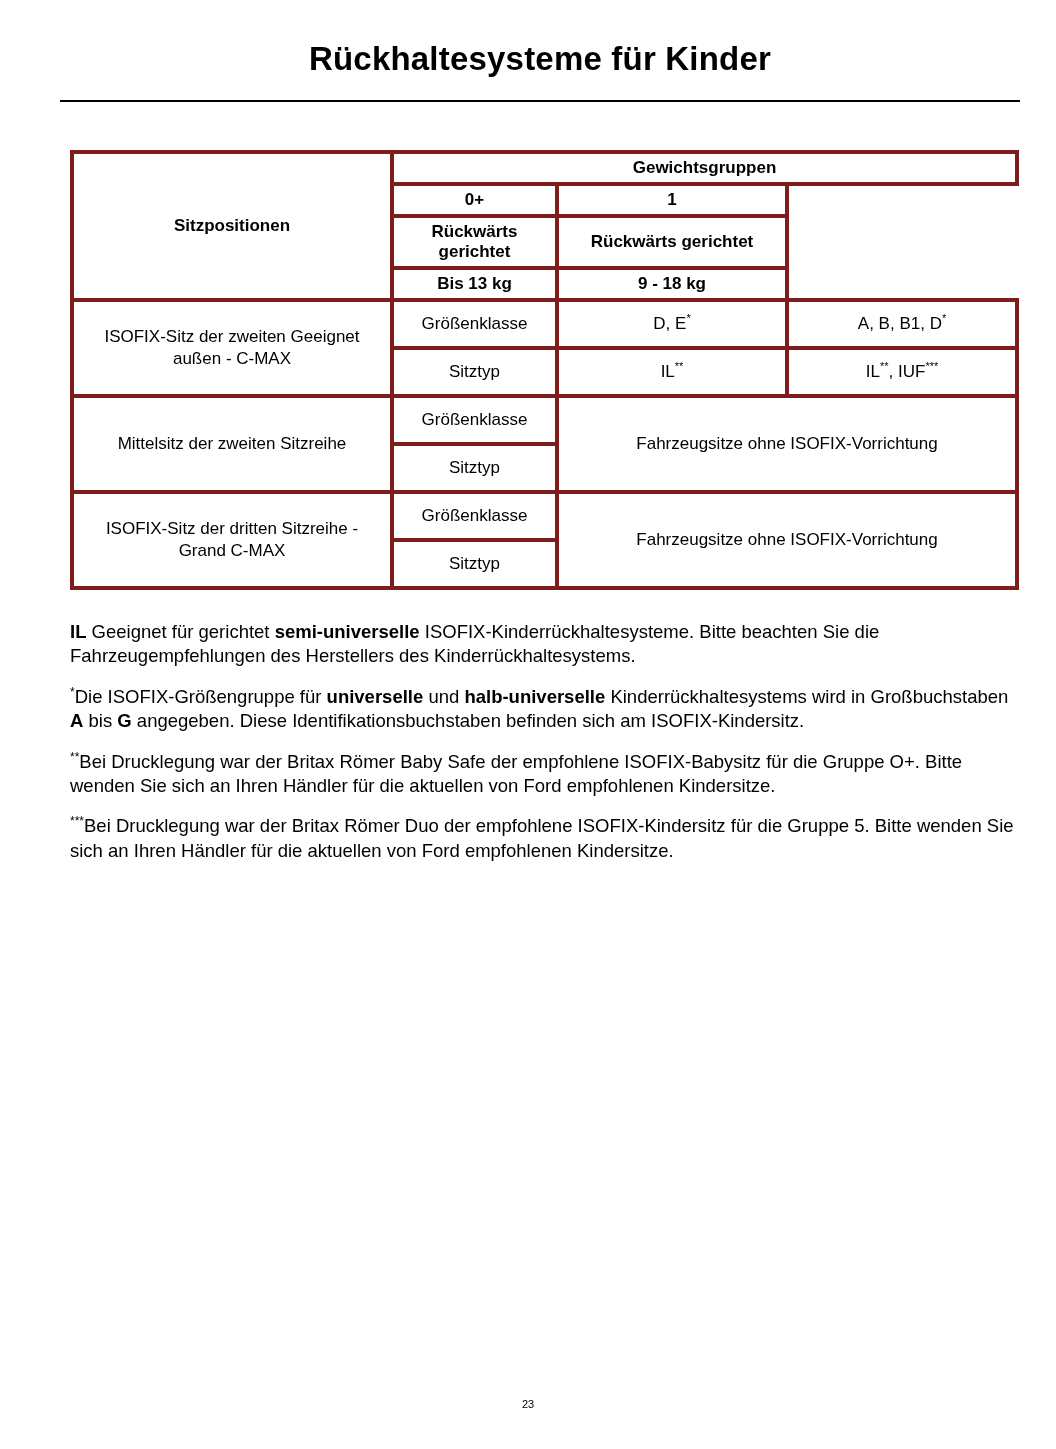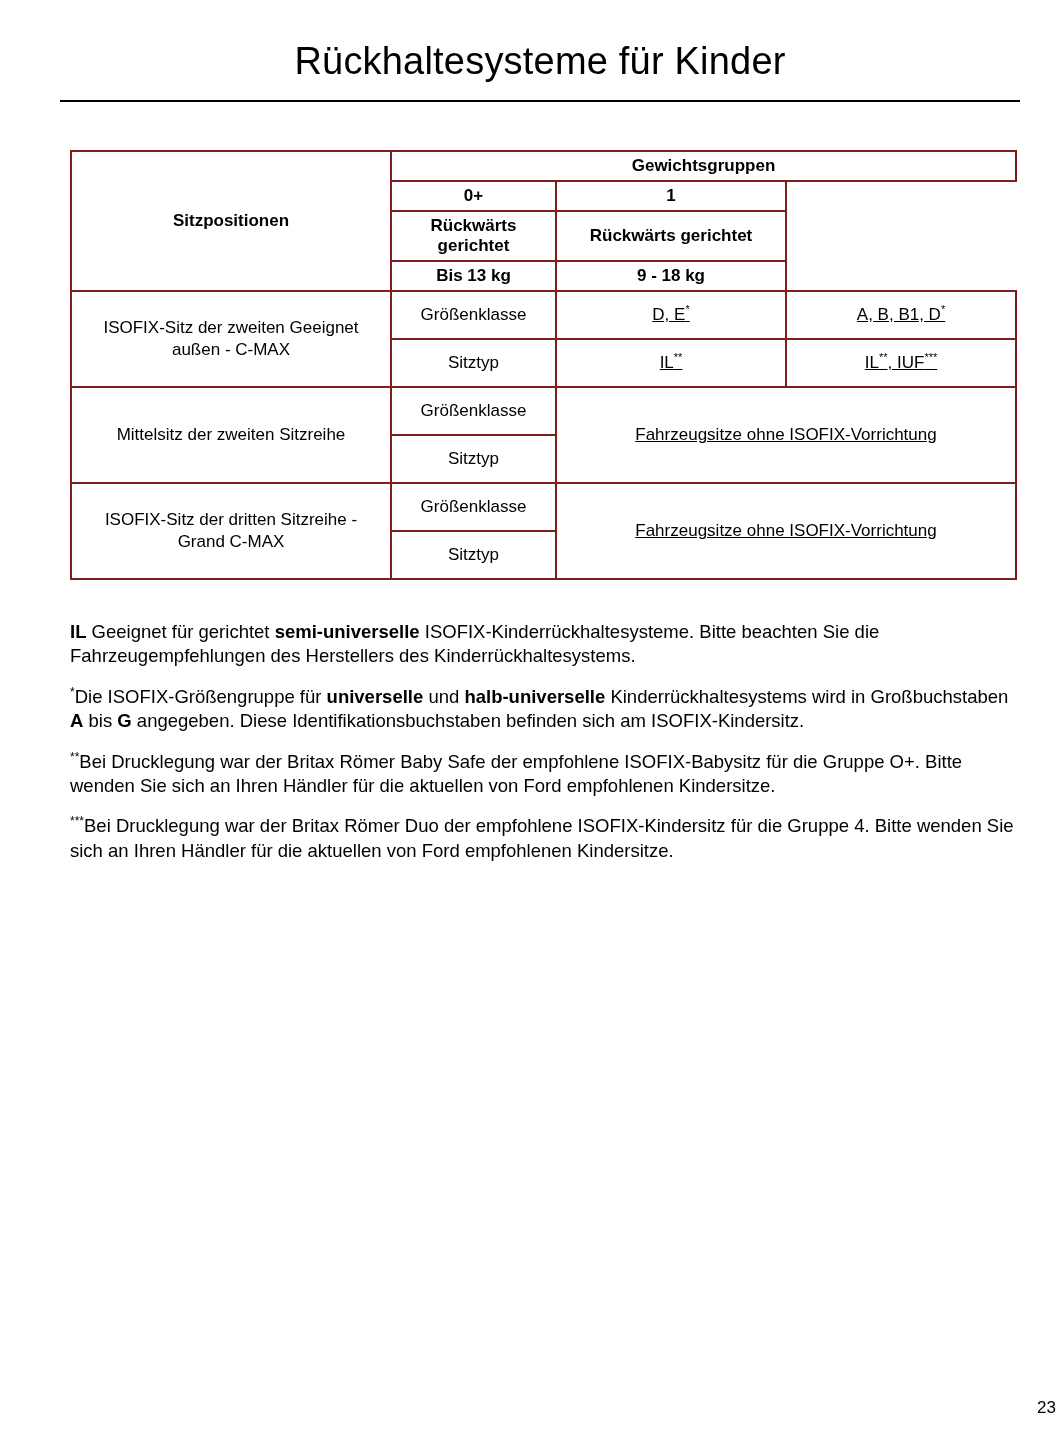--- a/index.html
+++ b/index.html
@@ -32,8 +32,8 @@
   }
   .header h1 {
     margin: 0;
-    font-size: 38px;
-    font-weight: normal;
+    font-size: 33px;
+    font-weight: bold;
     letter-spacing: 0.2px;
   }
   .header-rule {

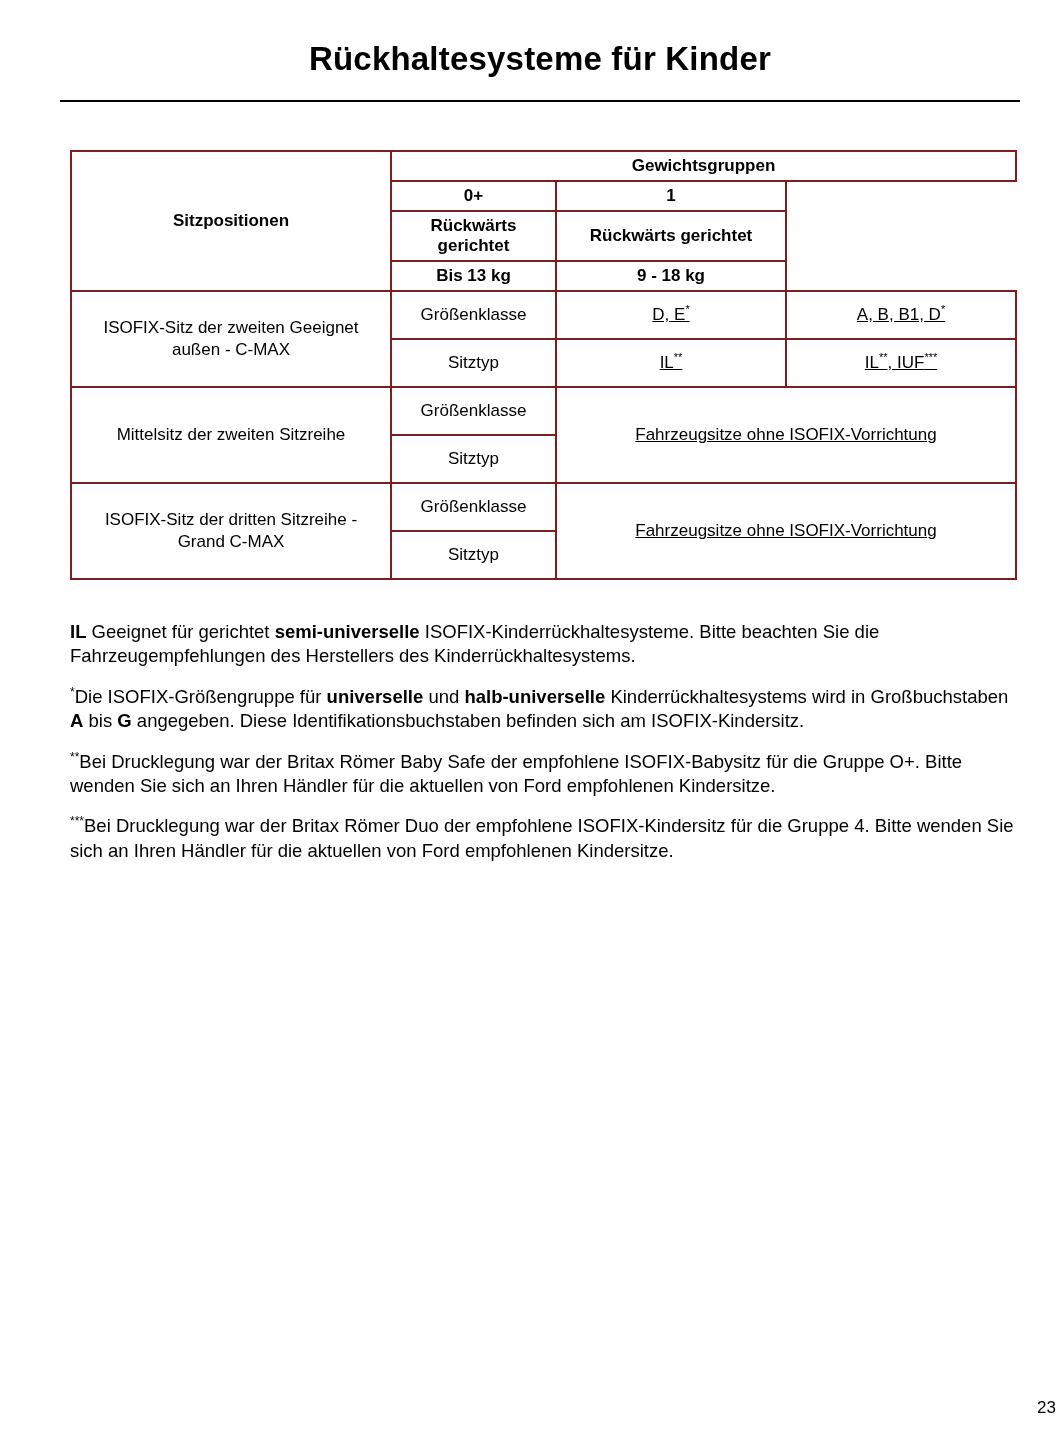--- a/index.html
+++ b/index.html
@@ -58,7 +58,7 @@
     table-layout: fixed;
   }
   table.isofix td, table.isofix th {
-    border: 2px solid #7f1d1d;
+    border: 4px solid #7f1d1d;
     padding: 4px 8px;
     font-size: 17px;
     font-weight: normal;

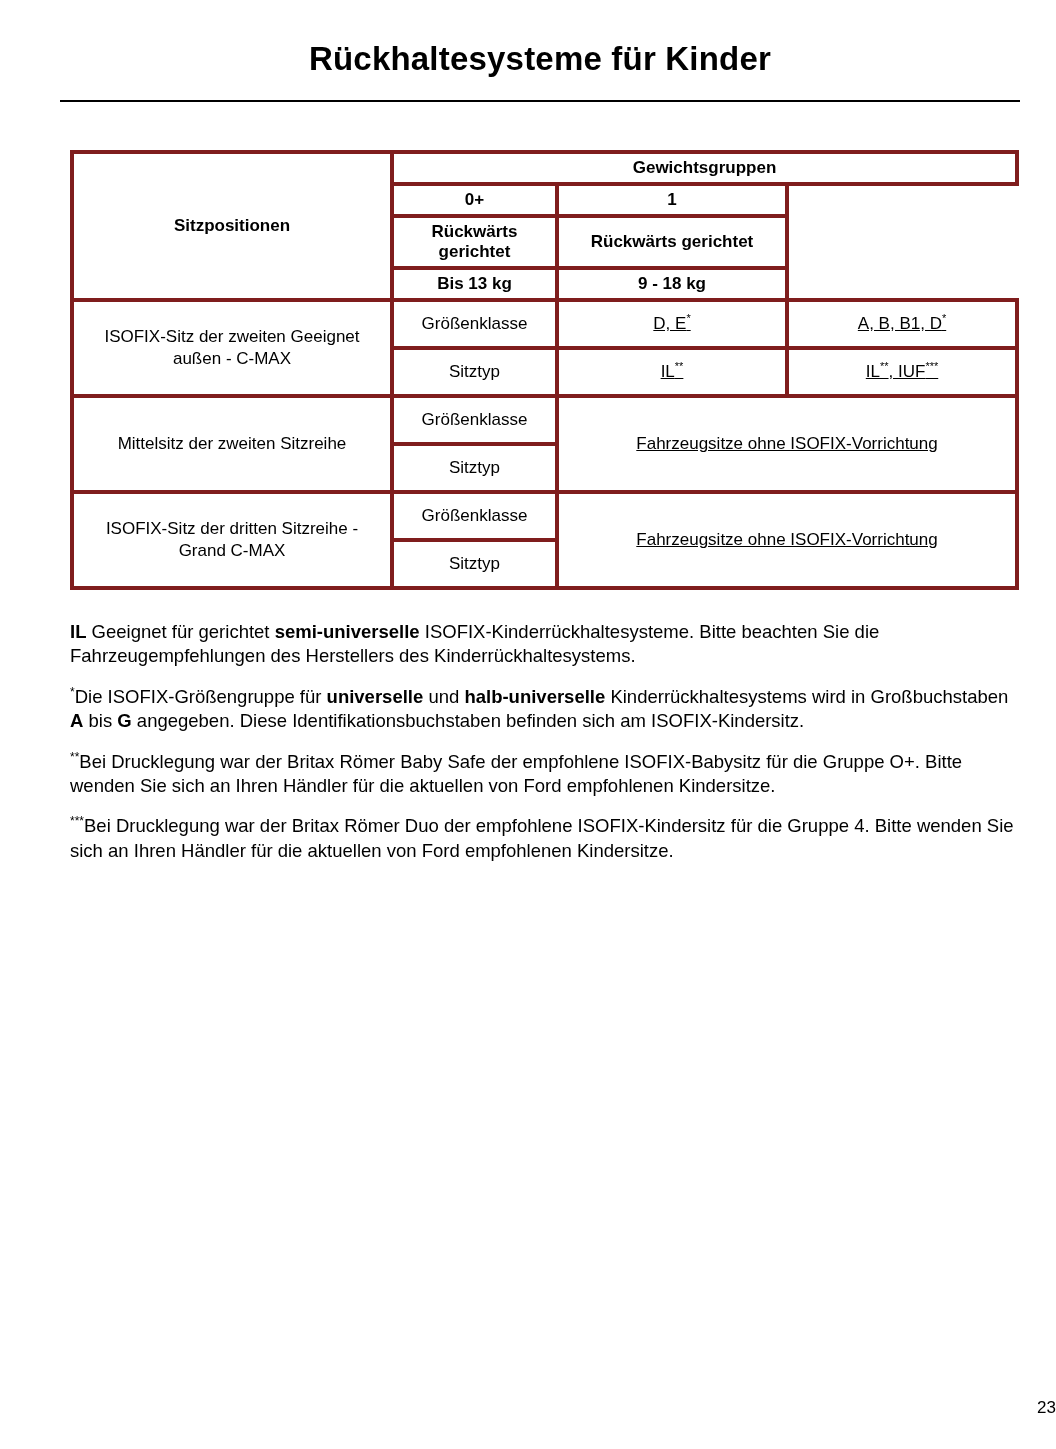--- a/index.html
+++ b/index.html
@@ -84,7 +84,6 @@
   }
   .val-cell {
     font-size: 17px;
-    text-decoration: underline;
   }
   sup {
     font-size: 11px;

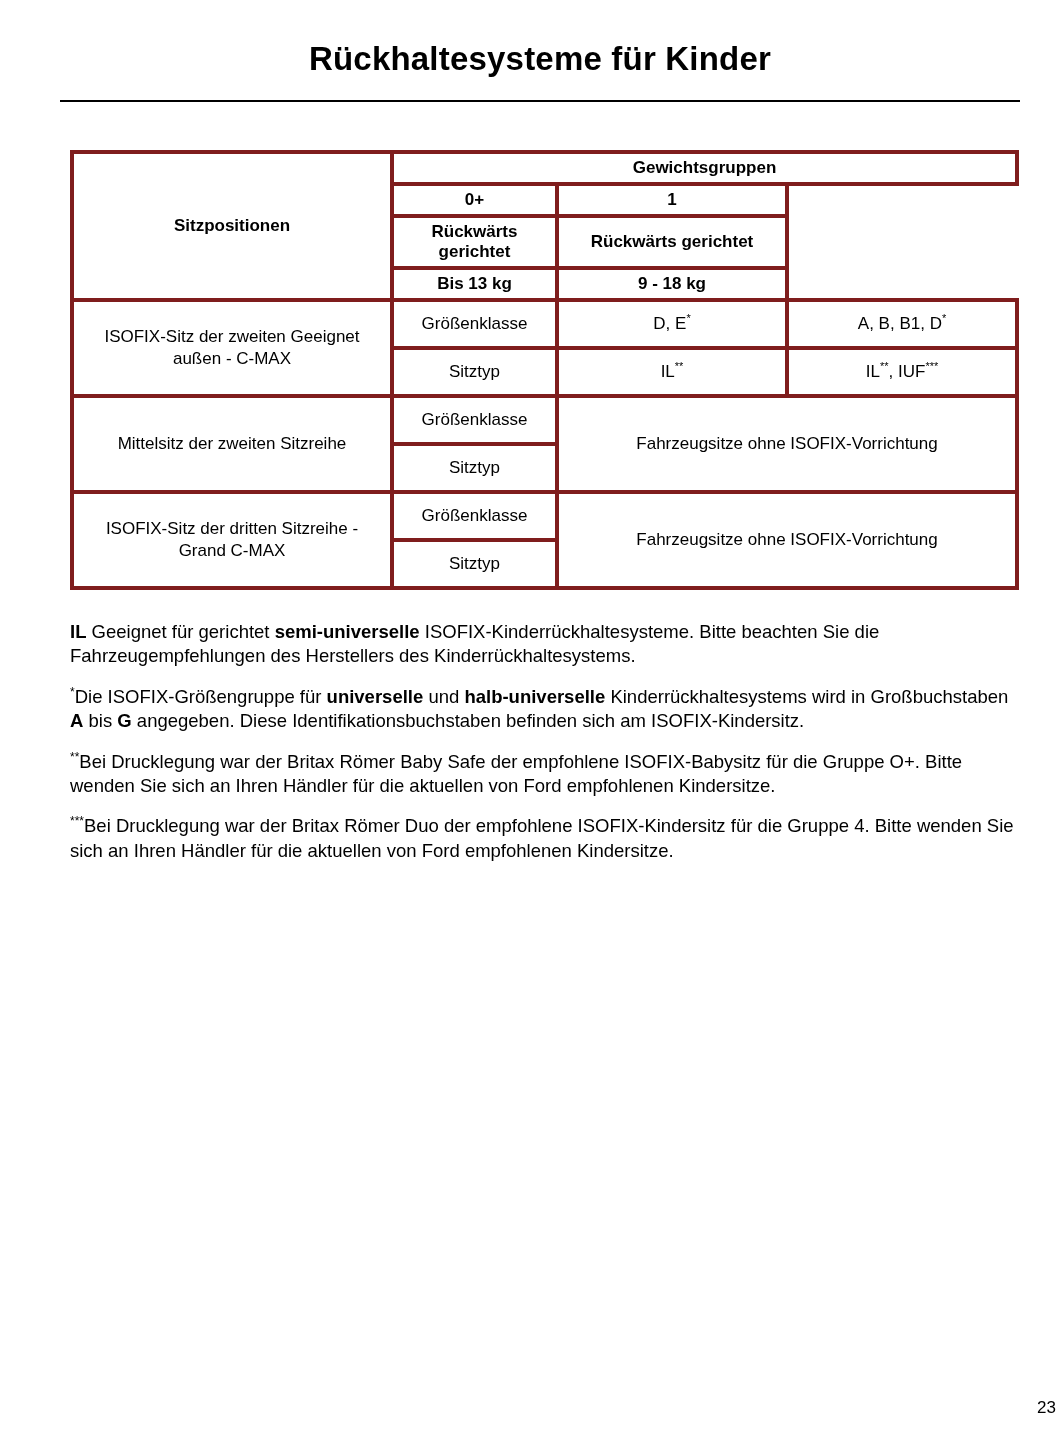--- a/index.html
+++ b/index.html
@@ -205,7 +205,7 @@
       <div class="note"><span class="lead">IL</span><span> Geeignet für gerichtet </span><b>semi-universelle</b><span> ISOFIX-Kinderrückhaltesysteme. Bitte beachten Sie die Fahrzeugempfehlungen des Herstellers des Kinderrückhaltesystems.</span></div>
       <div class="note"><span class="supmark">*</span><span>Die ISOFIX-Größengruppe für </span><b>universelle</b><span> und </span><b>halb-universelle</b><span> Kinderrückhaltesystems wird in Großbuchstaben </span><b>A</b><span> bis </span><b>G</b><span> angegeben. Diese Identifikationsbuchstaben befinden sich am ISOFIX-Kindersitz.</span></div>
       <div class="note"><span class="supmark">**</span><span>Bei Drucklegung war der Britax Römer Baby Safe der empfohlene ISOFIX-Babysitz für die Gruppe O+. Bitte wenden Sie sich an Ihren Händler für die aktuellen von Ford empfohlenen Kindersitze.</span></div>
-      <div class="note"><span class="supmark">***</span><span>Bei Drucklegung war der Britax Römer Duo der empfohlene ISOFIX-Kindersitz für die Gruppe 4. Bitte wenden Sie sich an Ihren Händler für die aktuellen von Ford empfohlenen Kindersitze.</span></div>
+      <div class="note"><span class="supmark">***</span><span>Bei Drucklegung war der Britax Römer Duo der empfohlene ISOFIX-Kindersitz für die Gruppe 5. Bitte wenden Sie sich an Ihren Händler für die aktuellen von Ford empfohlenen Kindersitze.</span></div>
     </div>
 
   <div class="footer">

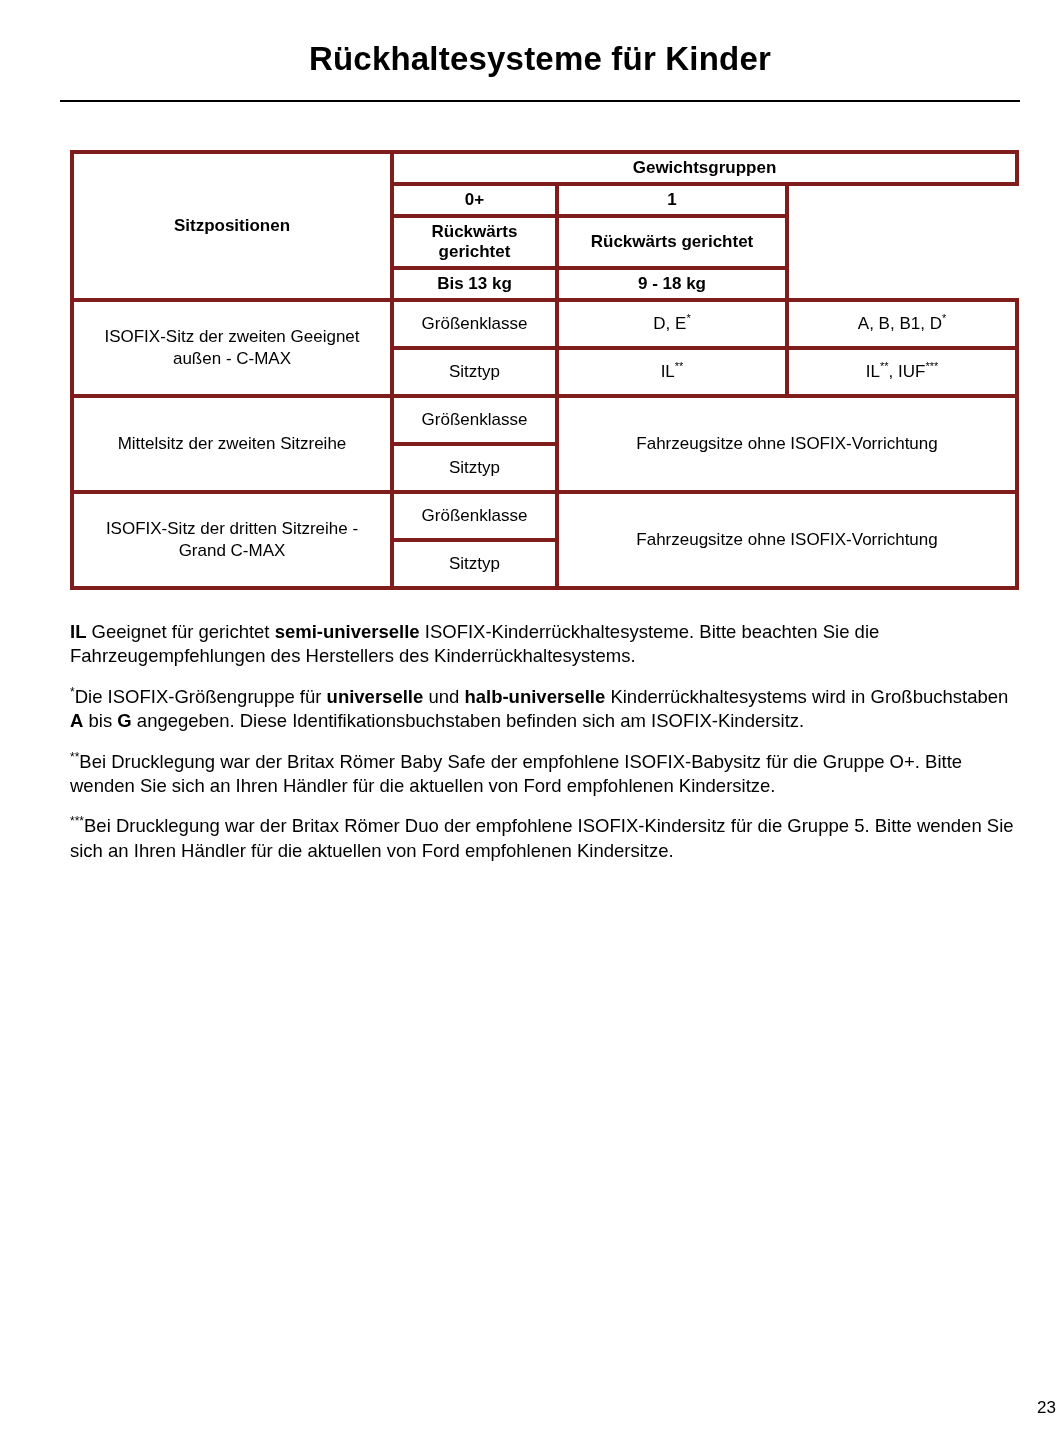--- a/index.html
+++ b/index.html
@@ -120,8 +120,8 @@
     left: 0;
     top: 1398px;
     width: 1056px;
-    text-align: right;
-    font-size: 17px;
+    text-align: center;
+    font-size: 11px;
   }
 </style>
 </head>

